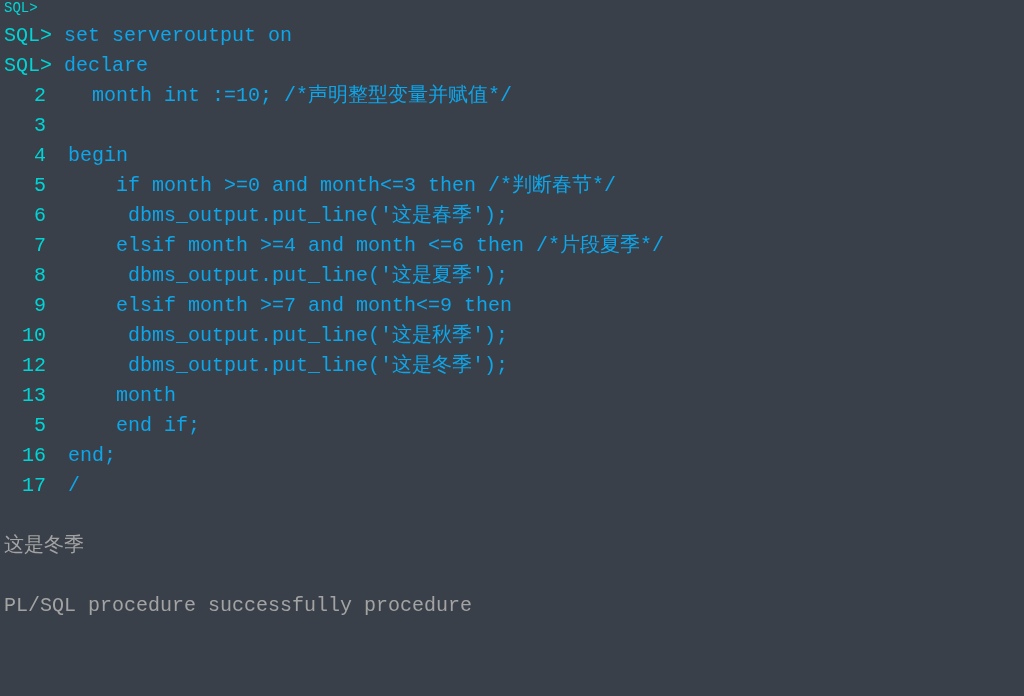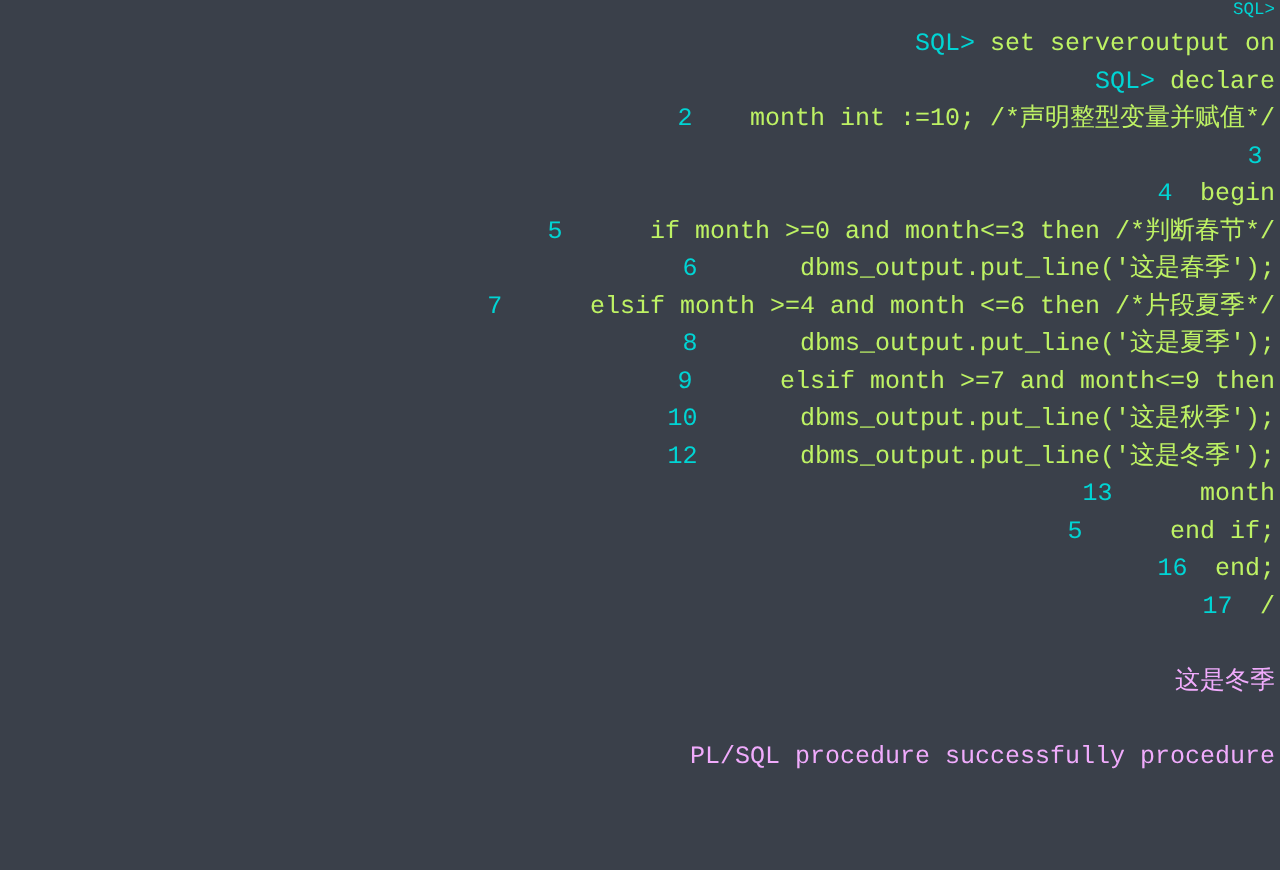--- a/index.html
+++ b/index.html
@@ -23,7 +23,6 @@
     .line {
       display: flex;
       white-space: pre;
-      justify-content: flex-end;
     }
     .line-num {
       display: inline-block;

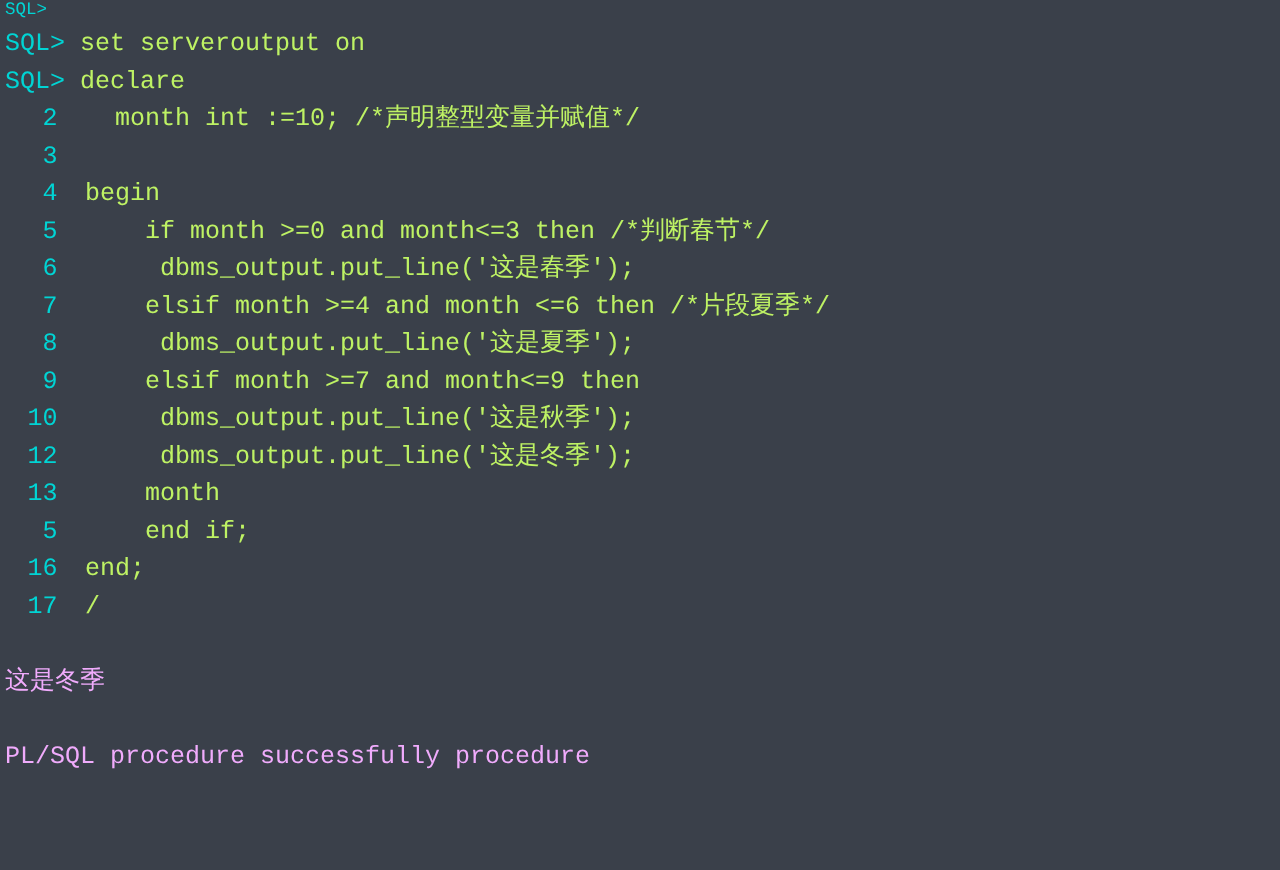--- a/index.html
+++ b/index.html
@@ -35,7 +35,7 @@
       color: #00d4d4;
     }
     .code {
-      color: #bef264;
+      color: #0ea5e9;
     }
     .output {
       color: #f0abfc;

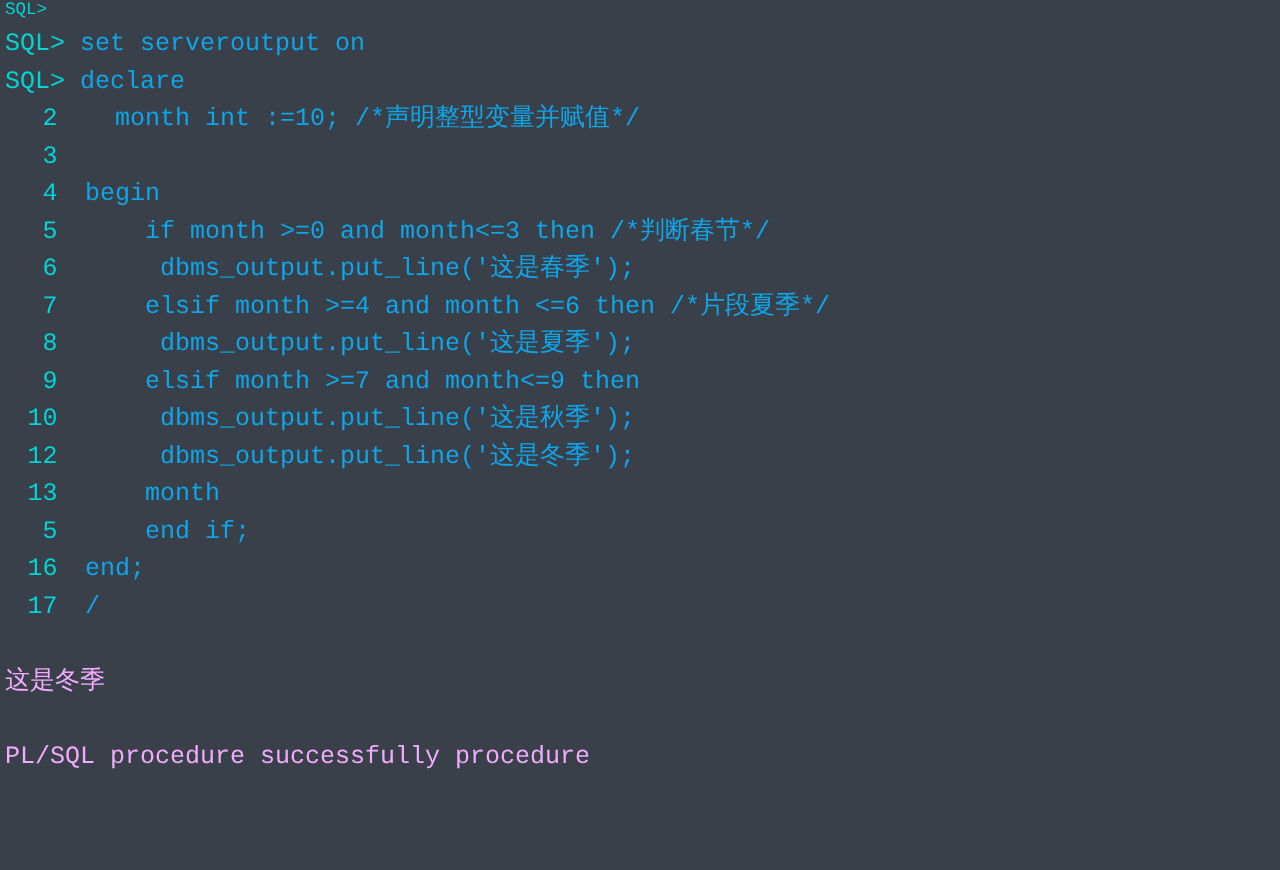--- a/index.html
+++ b/index.html
@@ -38,7 +38,7 @@
       color: #0ea5e9;
     }
     .output {
-      color: #f0abfc;
+      color: #a3a3a3;
     }
     .partial-top {
       color: #00d4d4;

